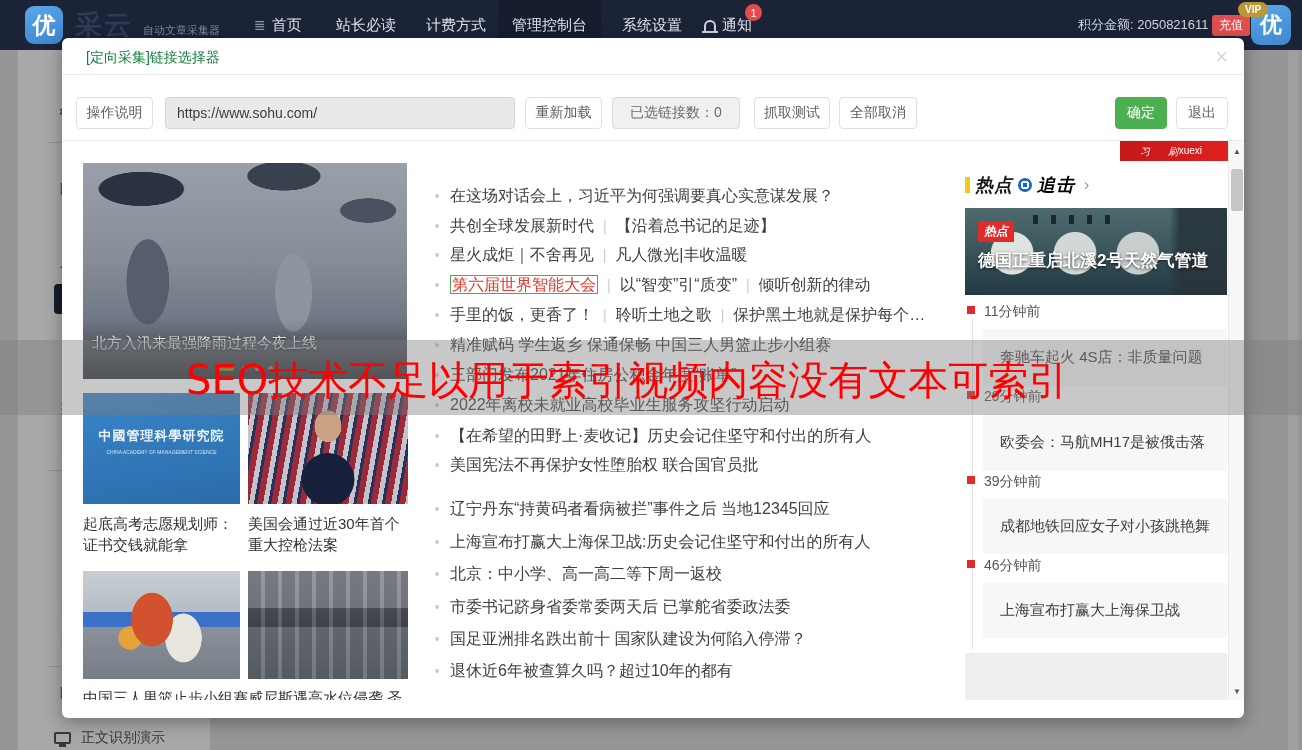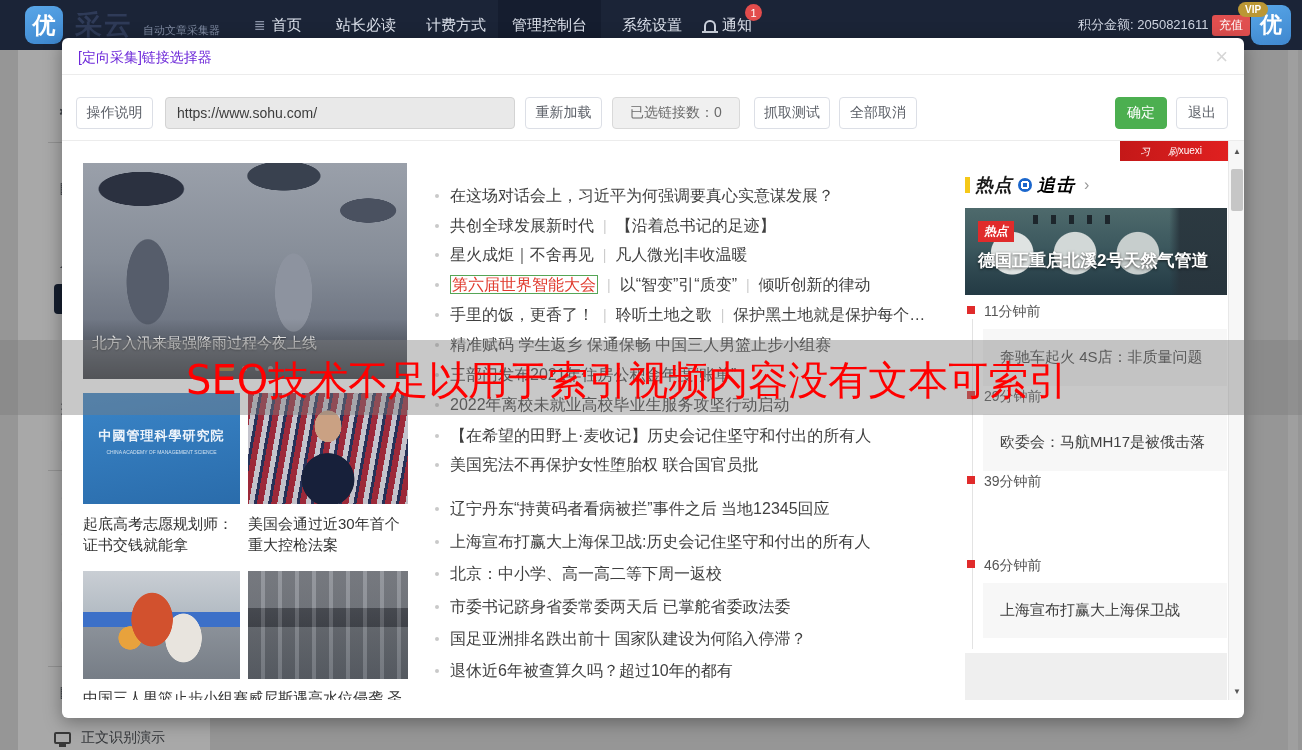--- a/index.html
+++ b/index.html
@@ -59,7 +59,7 @@
   .modal { position:absolute; left:62px; top:38px; width:1182px; height:680px; background:#fff;
            border-radius:6px; box-shadow:0 4px 18px rgba(0,0,0,.35); z-index:100; }
   .modal-header { position:absolute; left:0; top:0; width:100%; height:37px; border-bottom:1px solid #ececec; }
-  .modal-title { position:absolute; left:16px; top:11px; font-size:14px; color:#6d28d9; }
+  .modal-title { position:absolute; left:24px; top:11px; font-size:14px; color:#15803d; }
   .modal-close { position:absolute; right:16px; top:6px; font-size:22px; color:#d6d6d6; cursor:pointer; }
   .btn { position:absolute; top:59px; height:32px; background:#fff; border:1px solid #dcdfe6; border-radius:4px;
          color:#5a5e66; font-size:14px; display:flex; align-items:center; justify-content:center; cursor:pointer; }

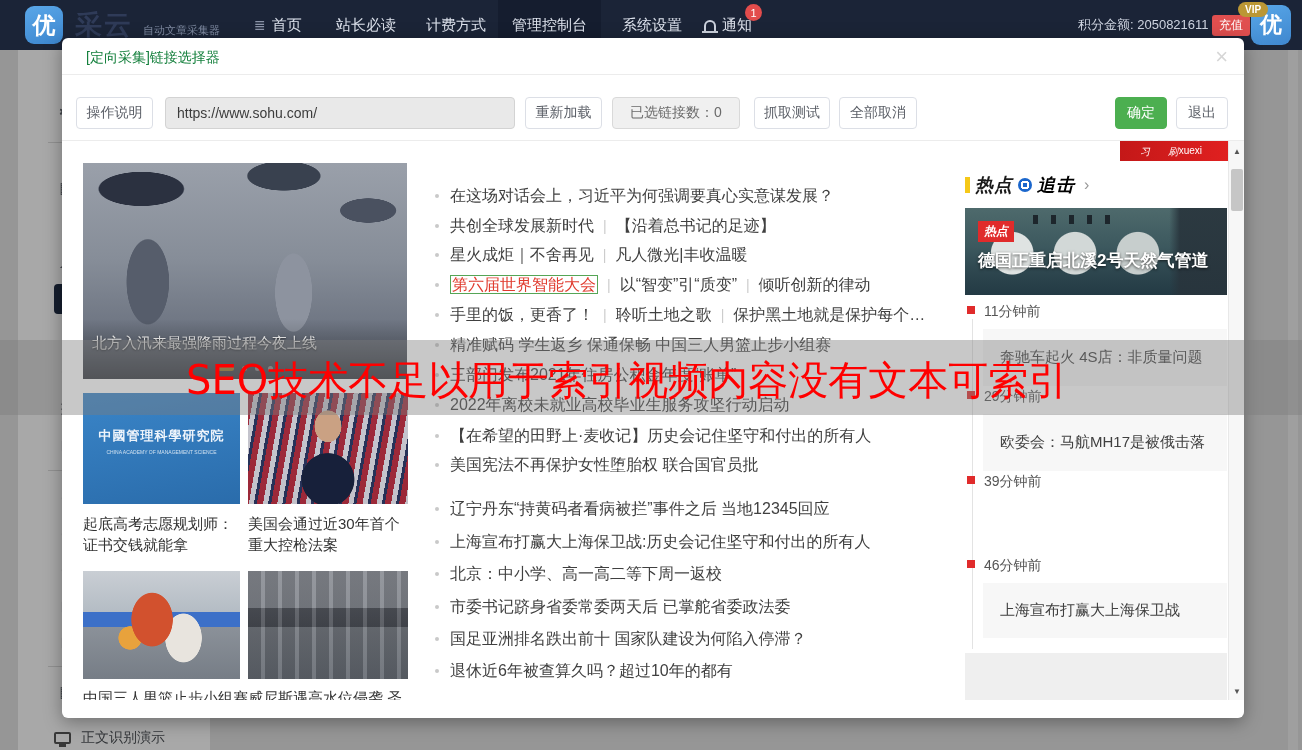--- a/index.html
+++ b/index.html
@@ -298,6 +298,9 @@
         <span>欧委会：马航MH17是被俄击落</span>
       </div>
     <div class="ttime" style="top:332px">39分钟前</div>
+    <div class="tcard" style="top:358px;height:55px">
+        <span>成都地铁回应女子对小孩跳艳舞</span>
+      </div>
     <div class="ttime" style="top:416px">46分钟前</div>
     <div class="tcard" style="top:442px;height:55px">
         <span>上海宣布打赢大上海保卫战</span>

